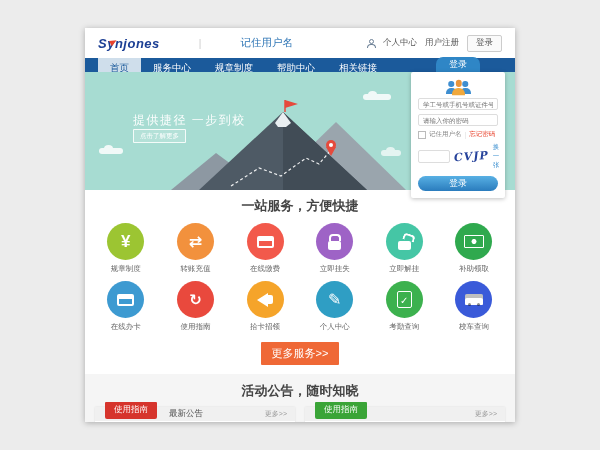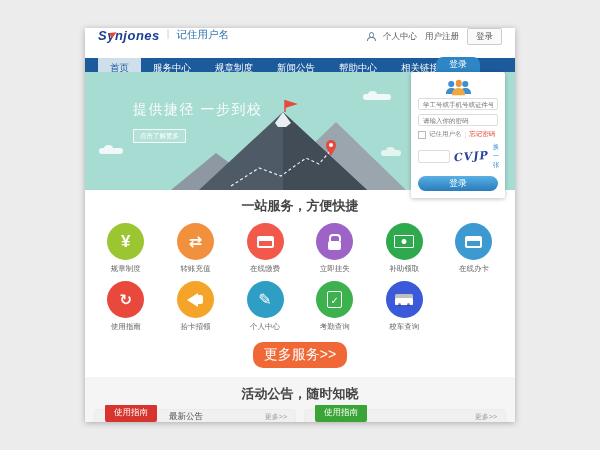--- a/index.html
+++ b/index.html
@@ -9,7 +9,7 @@
         box-shadow:0 1px 6px rgba(0,0,0,.28);overflow:hidden;}
 
   
-  .hdr{height:30px;display:flex;align-items:flex-start;padding:0 13px;background:#fff;}
+  .hdr{height:30px;display:flex;align-items:center;padding:0 13px;background:#fff;gap:32px;}
   .logo{font-size:13px;font-weight:bold;font-style:italic;color:#1c3f94;position:relative;letter-spacing:.5px;}
   .logo::after{content:"";position:absolute;left:12px;top:3px;border-left:7px solid #e8442e;
                border-top:3px solid transparent;border-bottom:3px solid transparent;transform:rotate(-28deg);}

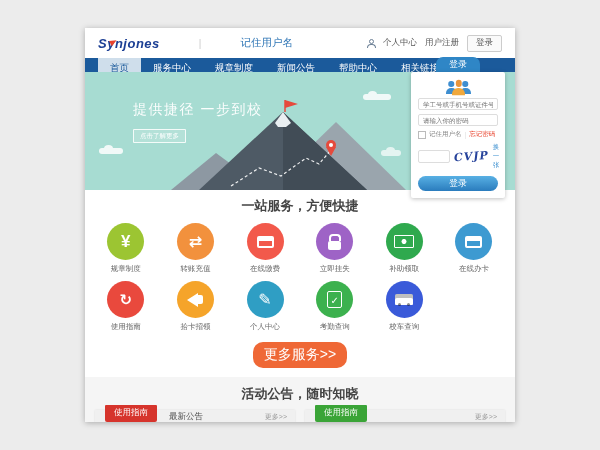--- a/index.html
+++ b/index.html
@@ -127,7 +127,6 @@
         <div class="nav-item active">首页</div>
         <div class="nav-item">服务中心</div>
         <div class="nav-item">规章制度</div>
-        <div class="nav-item">新闻公告</div>
         <div class="nav-item">帮助中心</div>
         <div class="nav-item">相关链接</div>
       </div>

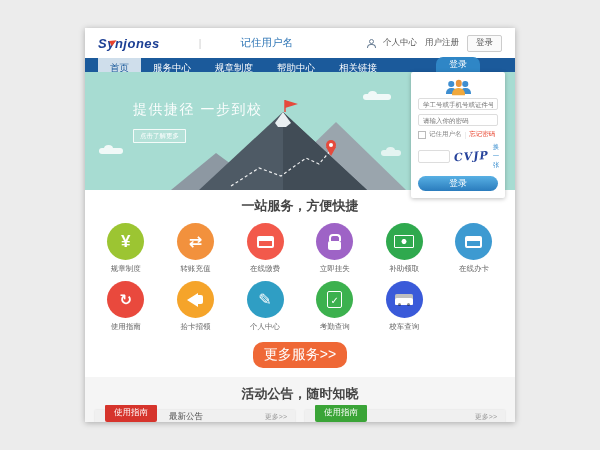--- a/index.html
+++ b/index.html
@@ -30,7 +30,7 @@
   
   .banner{height:118px;background:#a7dcd2;position:relative;}
   .banner-title{position:absolute;left:46px;top:16px;color:#fff;font-size:16.5px;font-weight:bold;letter-spacing:2.5px;}
-  .banner-sub{position:absolute;left:48px;top:29px;color:rgba(255,255,255,.95);font-size:14px;letter-spacing:1.5px;}
+  .banner-sub{position:absolute;left:48px;top:40px;color:rgba(255,255,255,.95);font-size:12px;letter-spacing:1.5px;}
   .banner-cta{position:absolute;left:48px;top:57px;border:1px solid rgba(255,255,255,.85);color:#fff;
               font-size:6.5px;padding:1.5px 6px;background:rgba(255,255,255,.15);border-radius:1px;}
   .mountain{position:absolute;left:86px;bottom:0;width:235px;height:92px;}

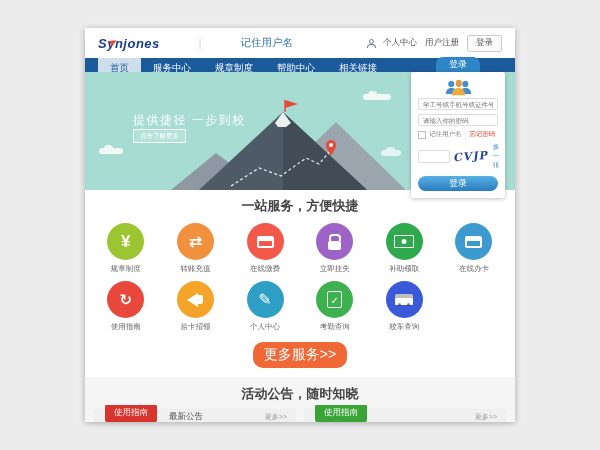--- a/index.html
+++ b/index.html
@@ -207,6 +207,12 @@
             <div class="svc-label">立即挂失</div>
           </div>
           <div class="svc">
+            <div class="circle" style="background: rgb(69, 198, 165);">
+              <span class="icon icon-unlock"></span>
+            </div>
+            <div class="svc-label">立即解挂</div>
+          </div>
+          <div class="svc">
             <div class="circle" style="background: rgb(47, 169, 78);">
               <span class="icon icon-banknote"></span>
             </div>

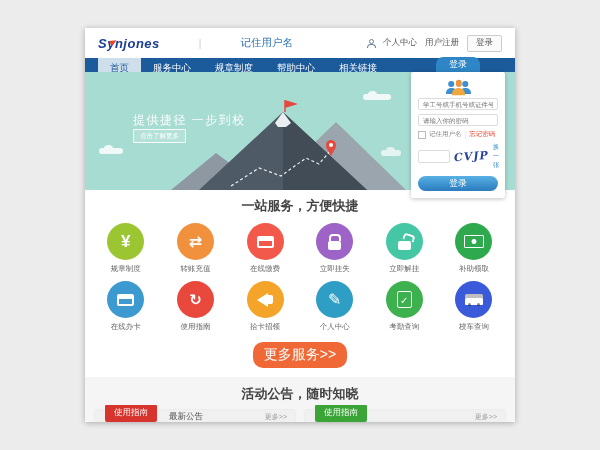--- a/index.html
+++ b/index.html
@@ -73,8 +73,8 @@
   .svc{width:16.66%;box-sizing:border-box;display:flex;flex-direction:column;align-items:center;margin-bottom:7px;}
   .circle{width:37px;height:37px;border-radius:50%;display:flex;align-items:center;justify-content:center;}
   .svc-label{font-size:7.5px;color:#666;margin-top:4px;}
-  .more-btn{display:block;margin:3px auto 9px;background:#ef6836;color:#fff;border:none;border-radius:10px;
-            font-size:14px;padding:4px 11px;font-family:inherit;}
+  .more-btn{display:block;margin:3px auto 9px;background:#ef6836;color:#fff;border:none;border-radius:1px;
+            font-size:11px;padding:4px 11px;font-family:inherit;}
 
   
   .icon{display:flex;flex-direction:column;align-items:center;justify-content:center;width:100%;height:100%;color:#fff;position:relative;}

